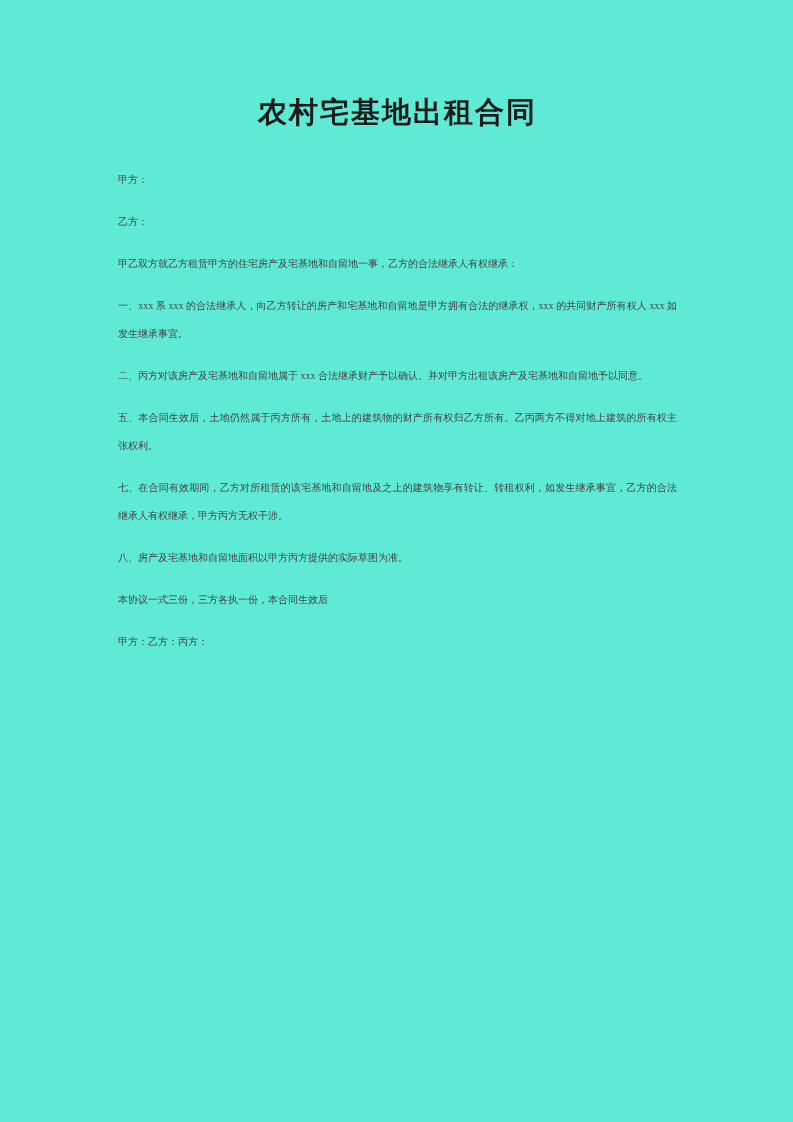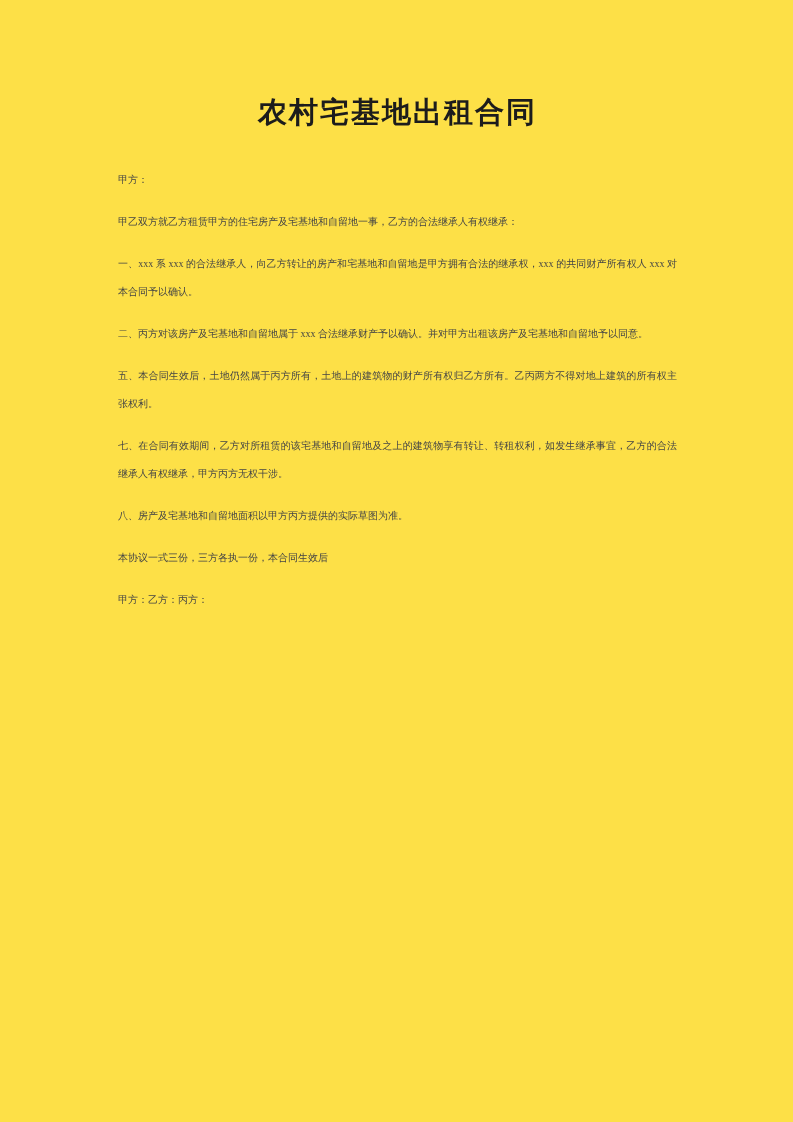--- a/index.html
+++ b/index.html
@@ -12,7 +12,7 @@
     width: 793px;
     height: 1122px;
     margin: 0 auto;
-    background: #fde047;
+    background: #5eead4;
     box-sizing: border-box;
     padding: 92px 116px 40px 118px;
     font-family: "Liberation Serif", "DejaVu Serif", serif;

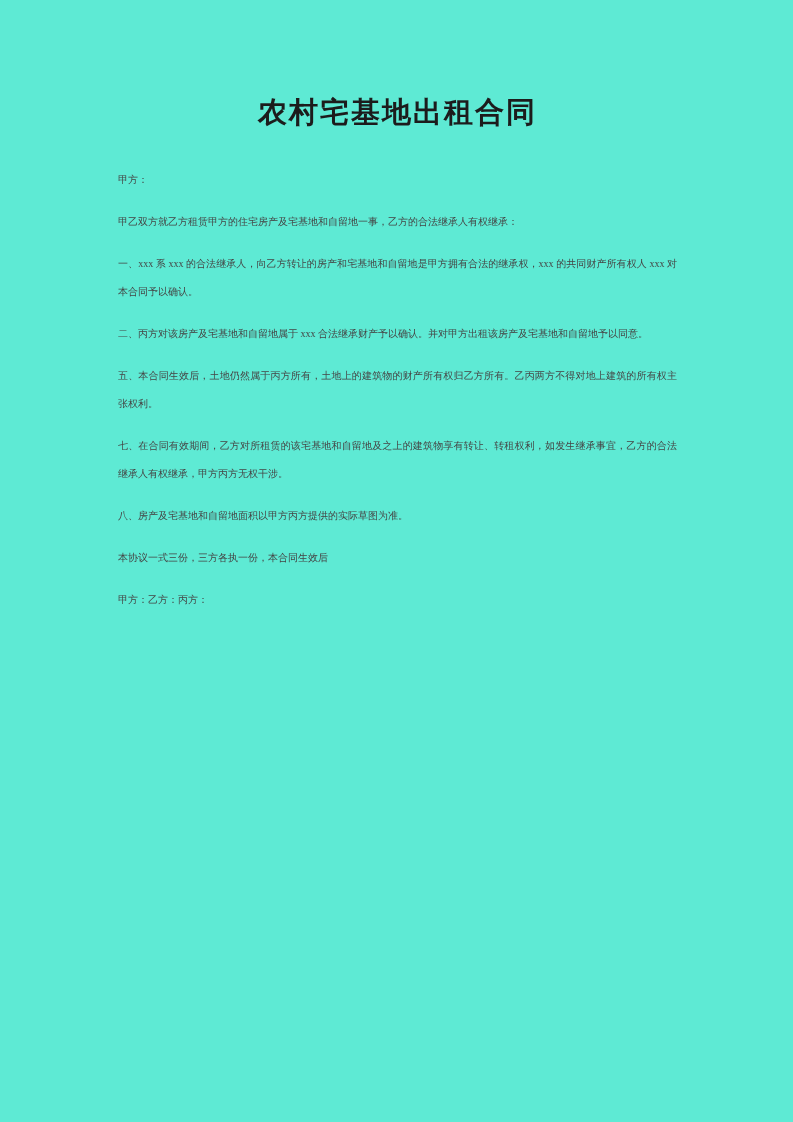--- a/index.html
+++ b/index.html
@@ -49,6 +49,7 @@
 
   <p class="para">甲方：</p>
 
+  <p class="para">乙方：</p>
 
 
   <p class="para">甲乙双方就乙方租赁甲方的住宅房产及宅基地和自留地一事，乙方的合法继承人有权继承：</p>

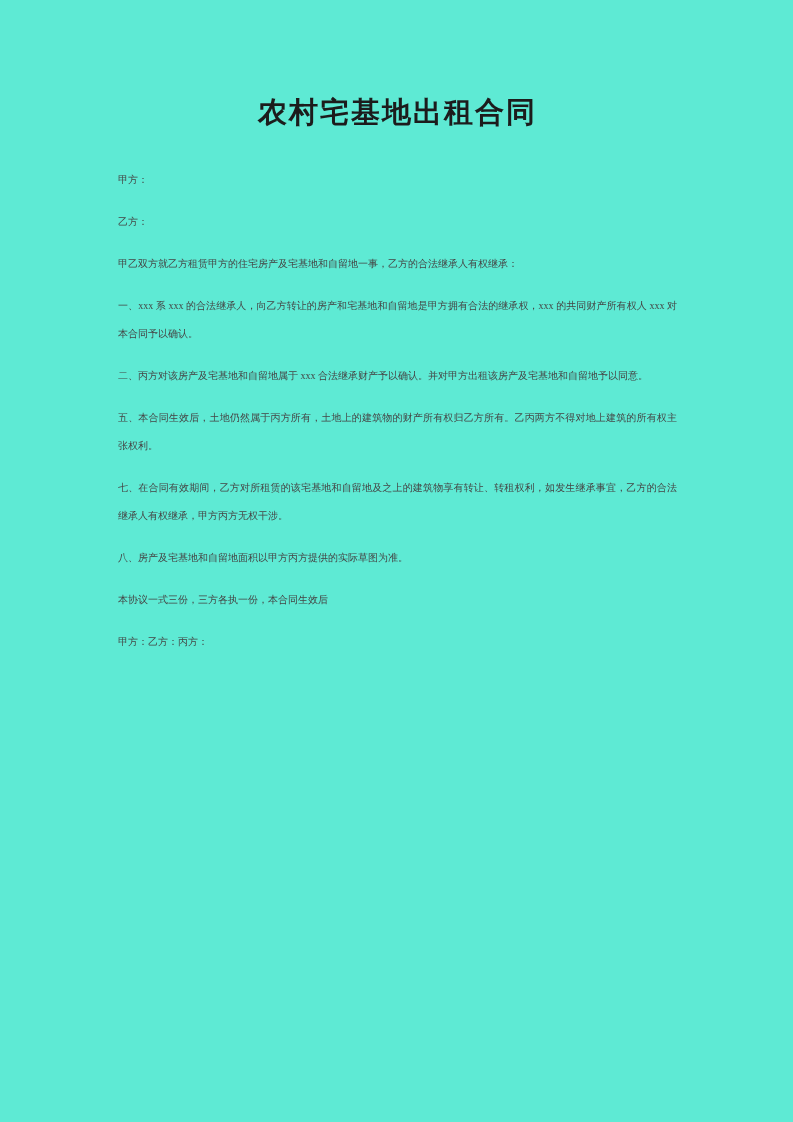--- a/index.html
+++ b/index.html
@@ -54,7 +54,7 @@
 
   <p class="para">甲乙双方就乙方租赁甲方的住宅房产及宅基地和自留地一事，乙方的合法继承人有权继承：</p>
 
-  <p class="para">一、xxx 系 xxx 的合法继承人，向乙方转让的房产和宅基地和自留地是甲方拥有合法的继承权，xxx 的共同财产所有权人 xxx 对本合同予以确认。</p>
+  <p class="para">一、xxx 系 xxx 的合法继承人，向乙方转让的房产和宅基地和自留地是甲方拥有合法的继承权，xxx 的共同财产所有权人 xxx 如发生继承事宜。</p>
 
   <p class="para">二、丙方对该房产及宅基地和自留地属于 xxx 合法继承财产予以确认。并对甲方出租该房产及宅基地和自留地予以同意。</p>
 

